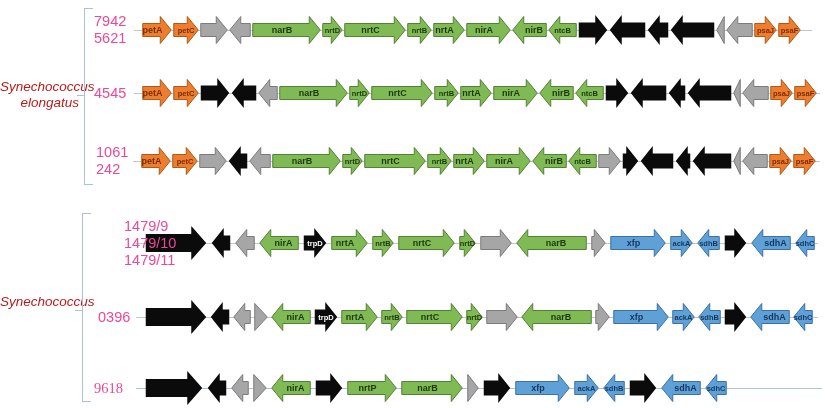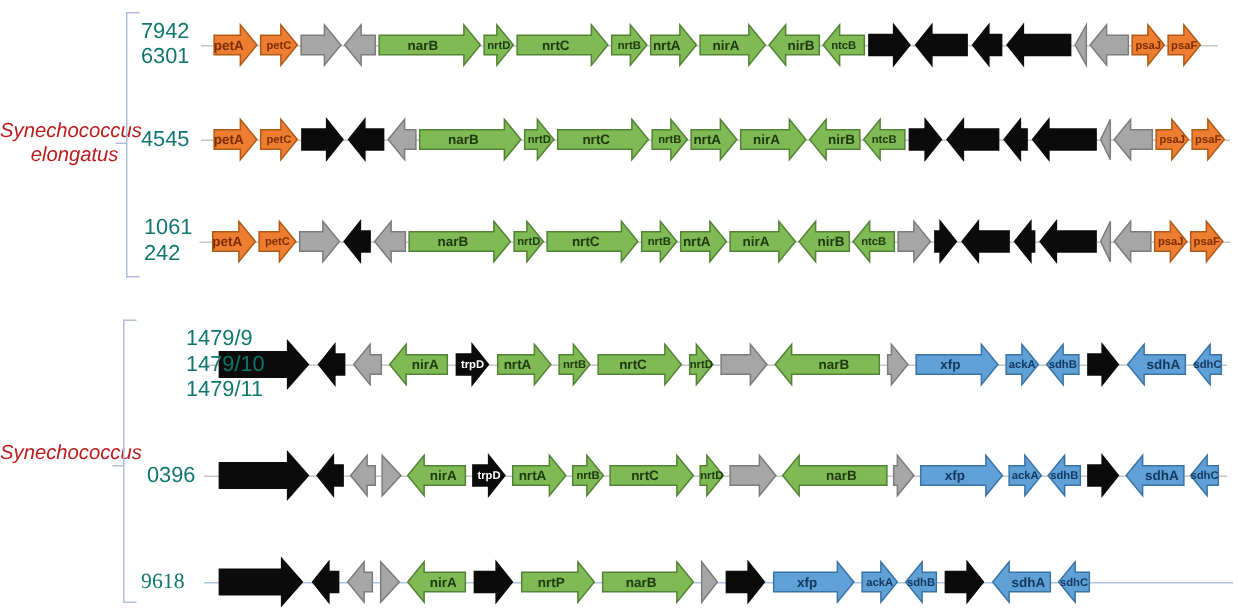--- a/index.html
+++ b/index.html
@@ -16,7 +16,7 @@
   }
   .bracket-nub{position:absolute;width:7px;height:0;border-top:1.5px solid #aebfd8;}
   .strain-label{
-    position:absolute;font-size:14.5px;color:#0f766e;line-height:17px;white-space:nowrap;
+    position:absolute;font-size:14.5px;color:#ec4899;line-height:17px;white-space:nowrap;
   }
   .gene-row{position:absolute;display:flex;height:34px;text-decoration:underline;}
   .gene-row svg{flex:none;display:block;}

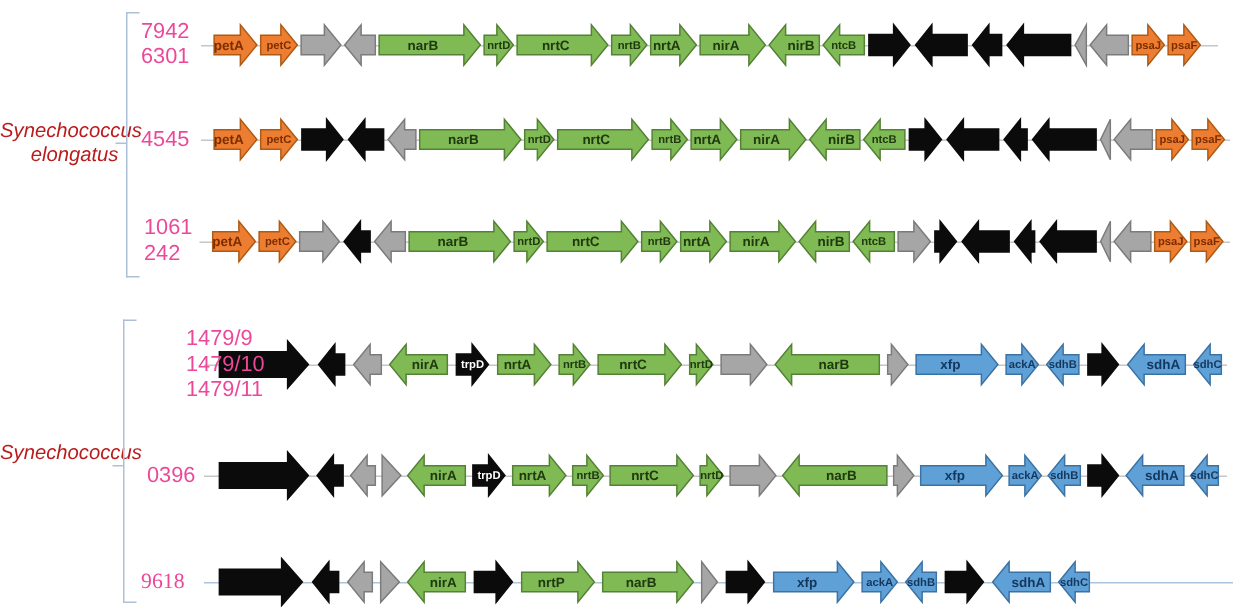--- a/index.html
+++ b/index.html
@@ -119,7 +119,7 @@
       </div>
       <div class="strain-label" style="left: 94px; top: 13px;">
         <div>7942</div>
-        <div>6301</div>
+        <div>5621</div>
       </div>
       <div class="genome-line" style="left: 134px; top: 93px; width: 686px; background: rgb(198, 198, 198);"></div>
       <div class="gene-row" style="left: 142px; top: 76px; gap: 1px;">

